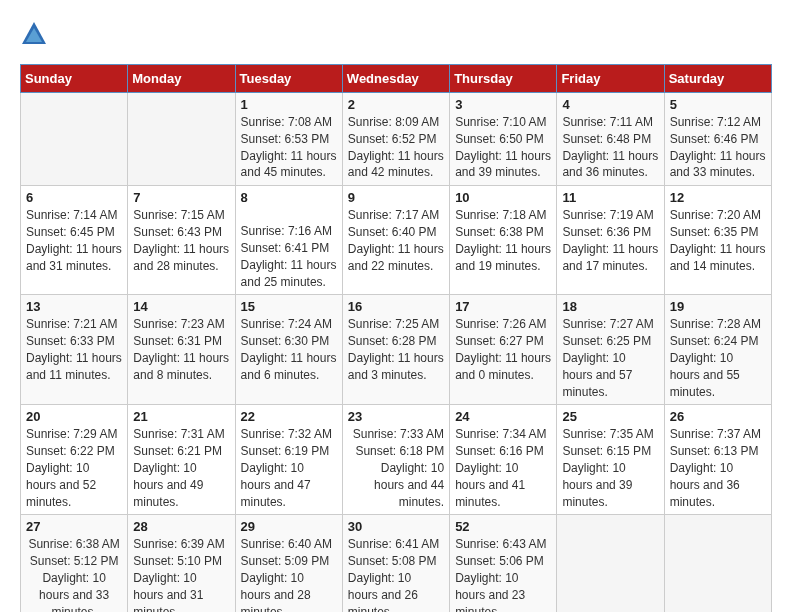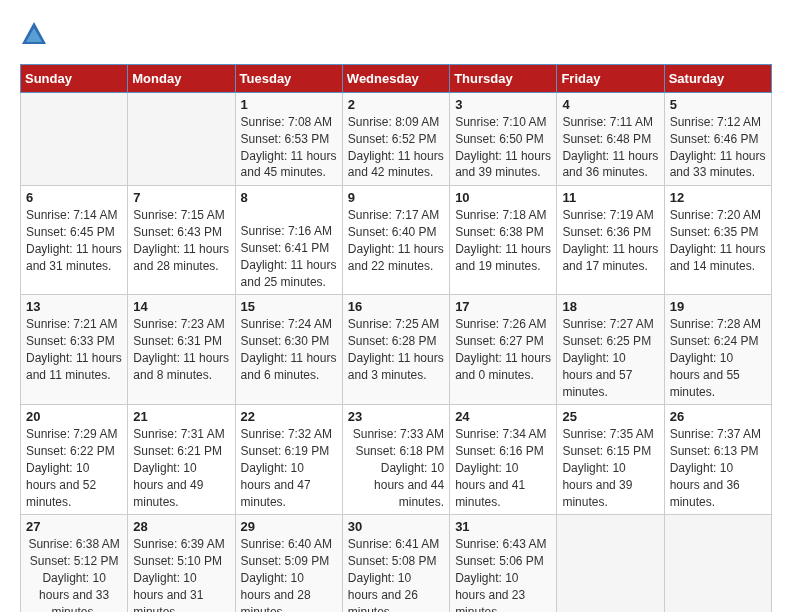--- a/index.html
+++ b/index.html
@@ -323,7 +323,7 @@
 Daylight: 10 hours and 26 minutes.</div>
         </td>
         <td>
-          <span class="day-num">31</span>
+          <span class="day-num">52</span>
           <div class="day-detail" style="white-space: pre-line;">Sunrise: 6:43 AM
 Sunset: 5:06 PM
 Daylight: 10 hours and 23 minutes.</div>

